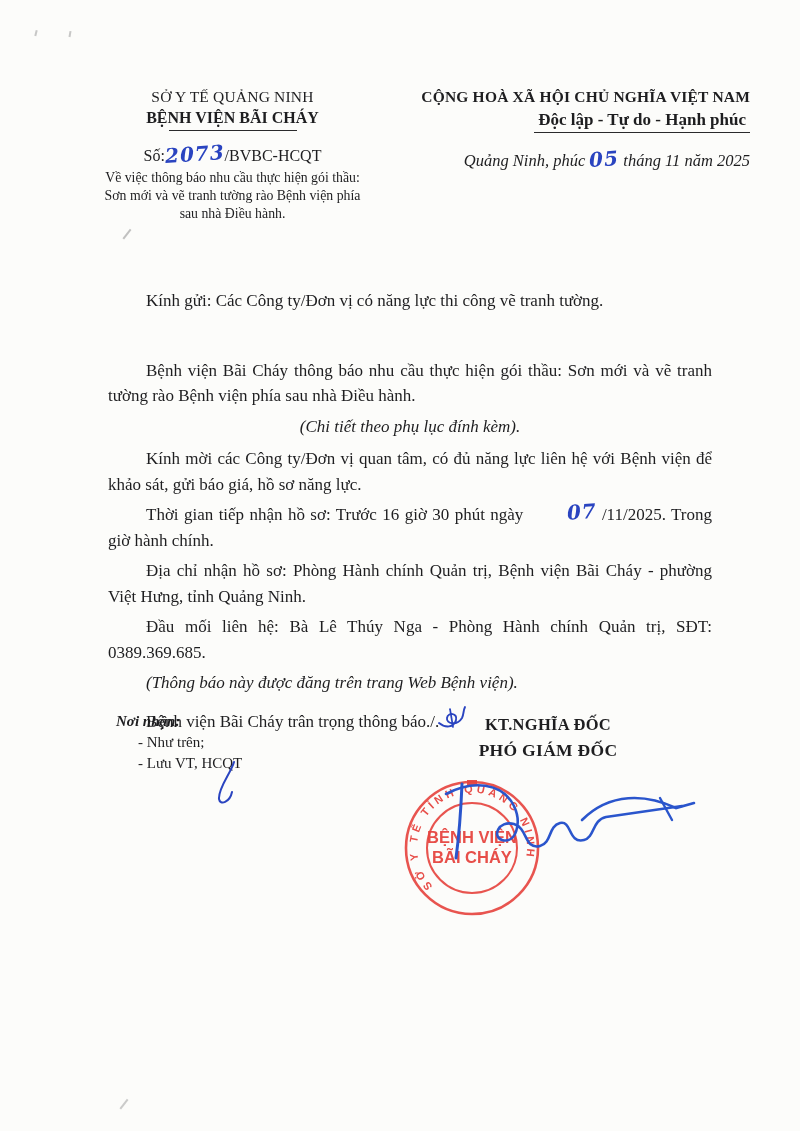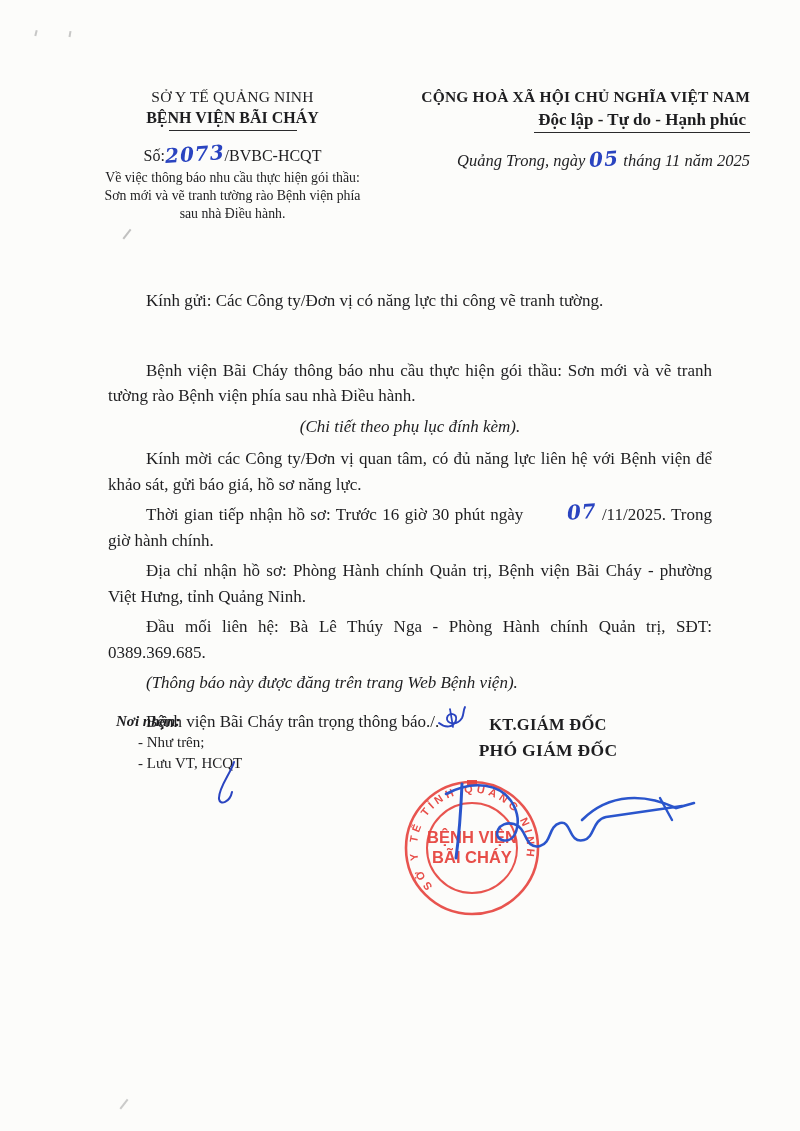--- a/index.html
+++ b/index.html
@@ -87,7 +87,7 @@
     <div class="motto1">CỘNG HOÀ XÃ HỘI CHỦ NGHĨA VIỆT NAM</div>
     <div><span class="motto2">Độc lập - Tự do - Hạnh phúc</span></div>
     <div class="date-line">
-      <span>Quảng Trong, ngày </span><span class="hand hand-num">05</span><span> tháng 11 năm 2025</span>
+      <span>Quảng Ninh, phúc </span><span class="hand hand-num">05</span><span> tháng 11 năm 2025</span>
     </div>
   </div>
 

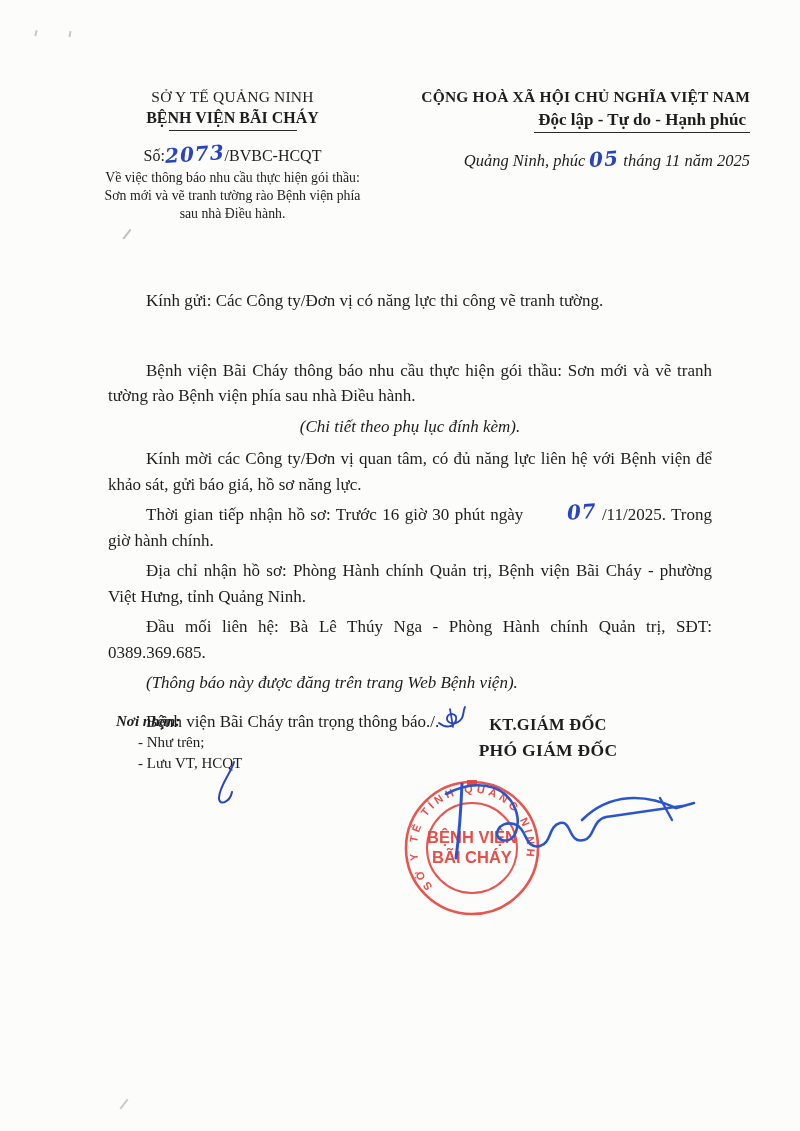--- a/index.html
+++ b/index.html
@@ -123,7 +123,7 @@
   </div>
 
   <div class="sign-block">
-    <div class="kt">KT.GIÁM ĐỐC</div>
+    <div class="kt">KT.NGHĨA ĐỐC</div>
     <div class="pos">PHÓ GIÁM ĐỐC</div>
   </div>
 

